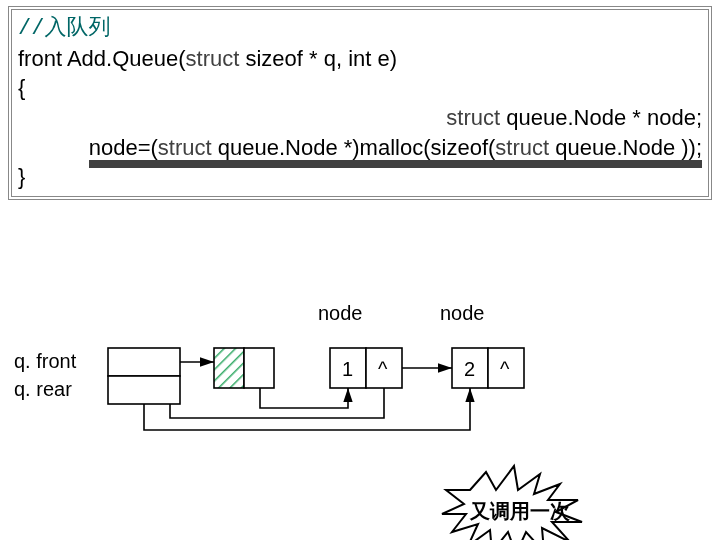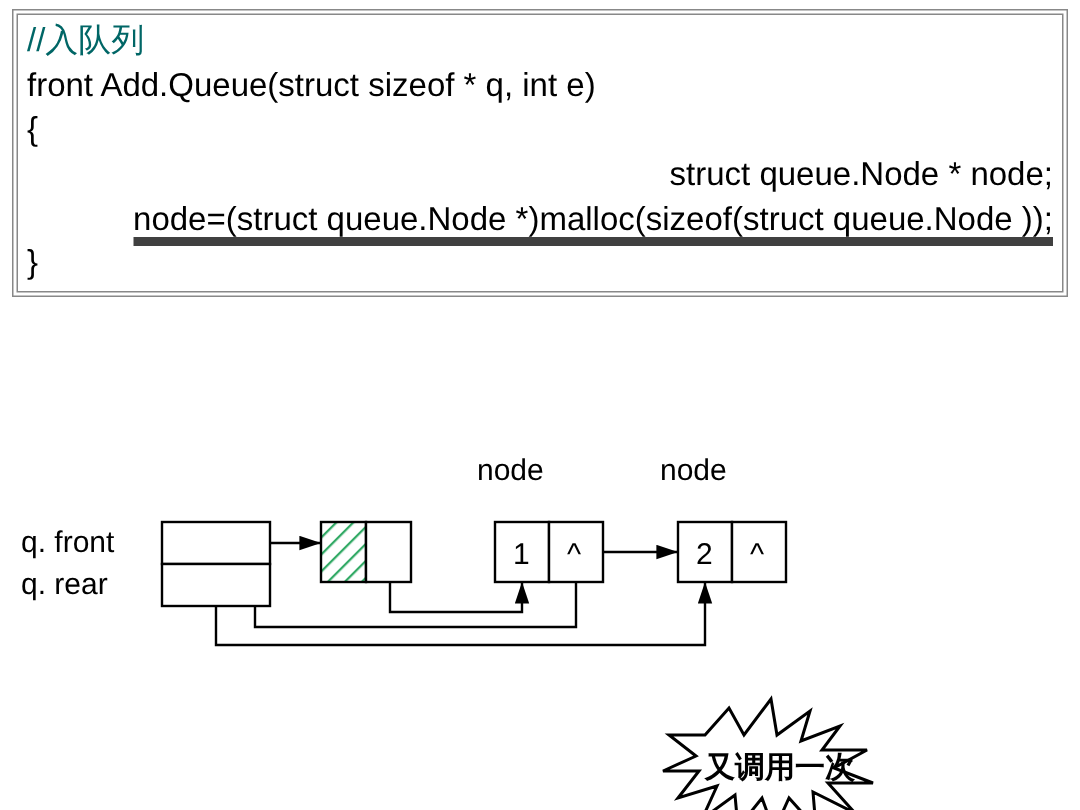--- a/index.html
+++ b/index.html
@@ -21,7 +21,7 @@
   }
   .code-line { white-space: pre; }
   .indent1 { padding-left: 28px; text-align: right; }
-  .kw-comment { color: #006666; }
+  .kw-comment { color: #006666; font-family: Liberation Mono, monospace; }
   .kw-struct { color: #000000; }
   .underlined { border-bottom: 6px solid #404040; padding-bottom: 0; }
   .diagram {

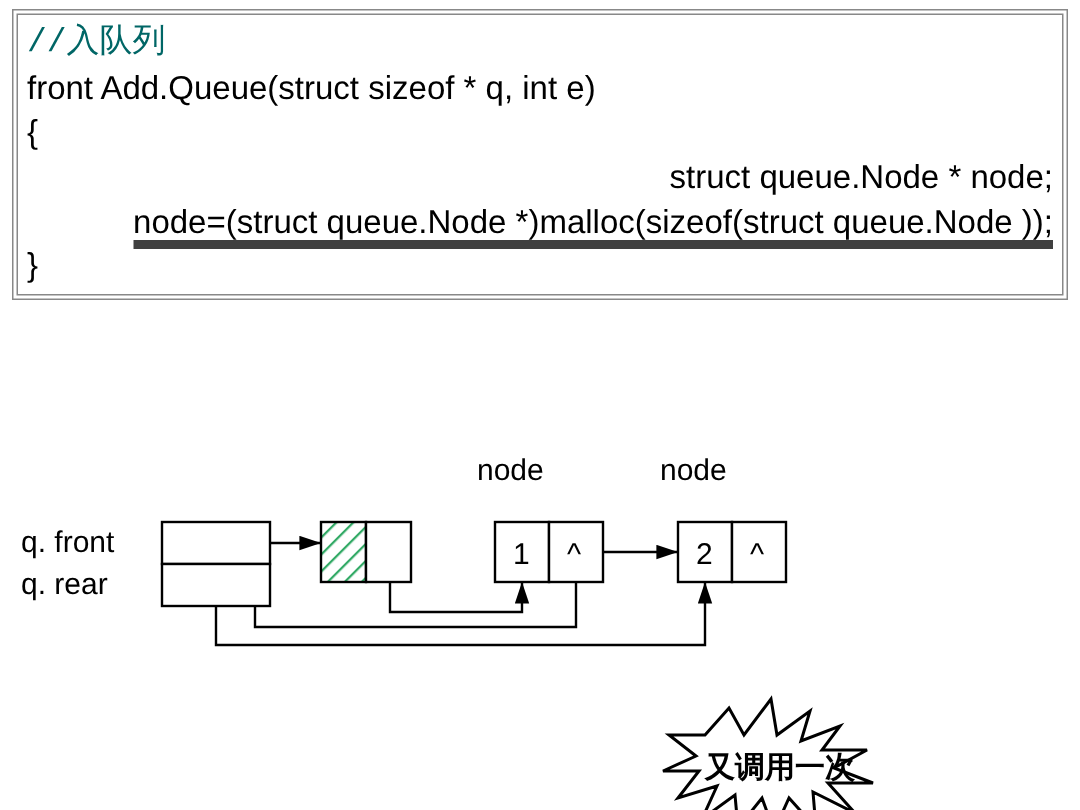--- a/index.html
+++ b/index.html
@@ -22,7 +22,7 @@
   .code-line { white-space: pre; }
   .indent1 { padding-left: 28px; text-align: right; }
   .kw-comment { color: #006666; font-family: Liberation Mono, monospace; }
-  .kw-struct { color: #000000; }
+  .kw-struct { color: #404040; }
   .underlined { border-bottom: 6px solid #404040; padding-bottom: 0; }
   .diagram {
     position: absolute;

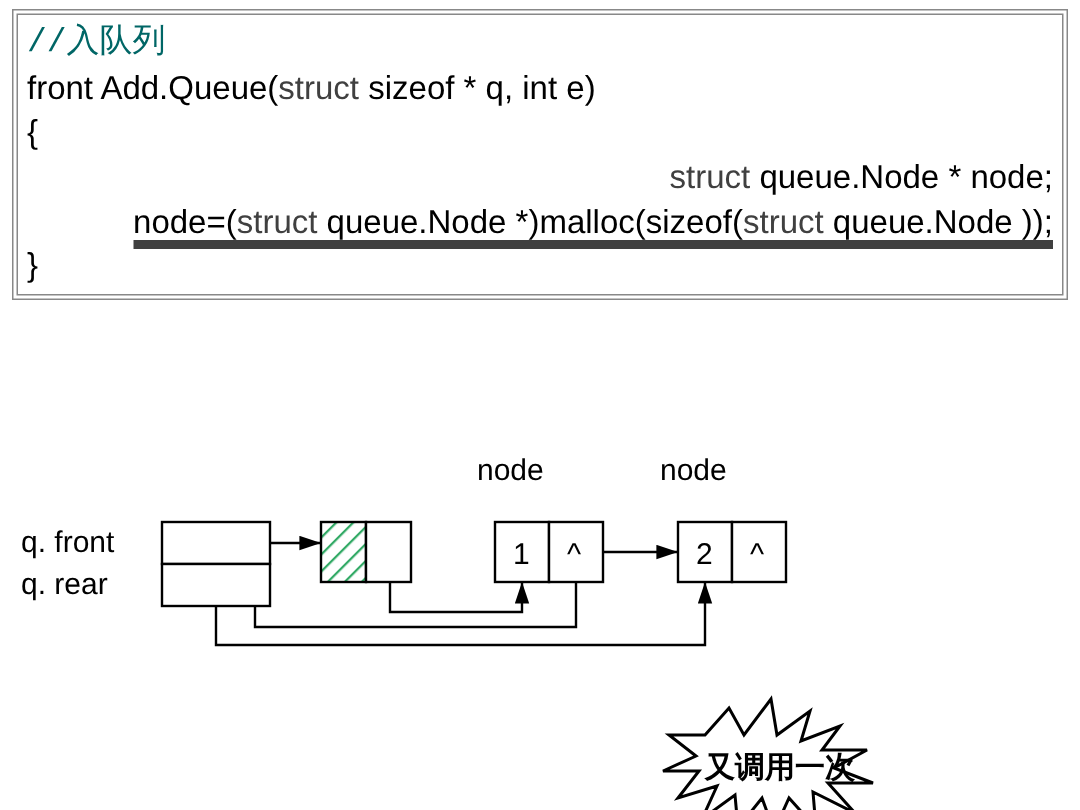--- a/index.html
+++ b/index.html
@@ -23,7 +23,7 @@
   .indent1 { padding-left: 28px; text-align: right; }
   .kw-comment { color: #006666; font-family: Liberation Mono, monospace; }
   .kw-struct { color: #404040; }
-  .underlined { border-bottom: 6px solid #404040; padding-bottom: 0; }
+  .underlined { border-bottom: 8px solid #404040; padding-bottom: 0; }
   .diagram {
     position: absolute;
     left: 0; top: 300px;

